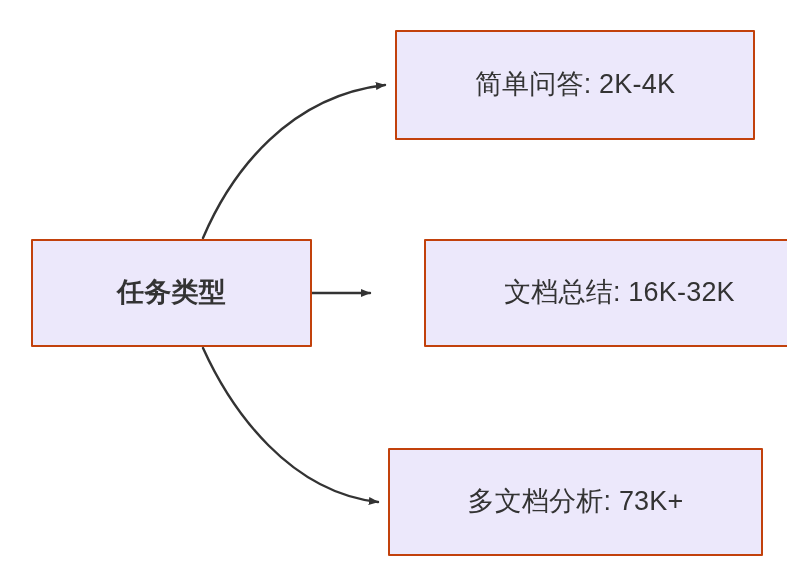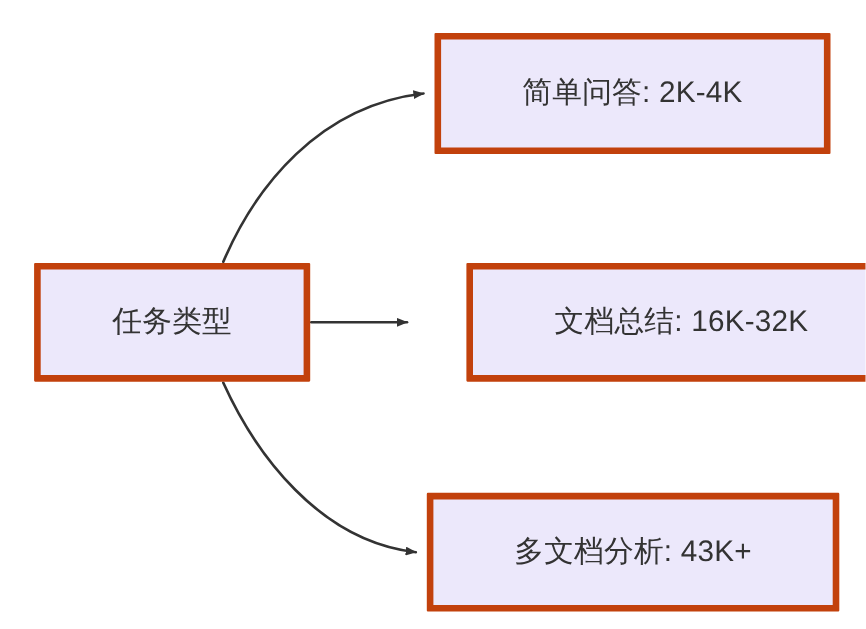--- a/index.html
+++ b/index.html
@@ -29,7 +29,7 @@
     position: absolute;
     box-sizing: border-box;
     background: #ECE8FB;
-    border: 6px solid #c2410c;
+    border: 2px solid #c2410c;
     border-radius: 1px;
     display: flex;
     align-items: center;

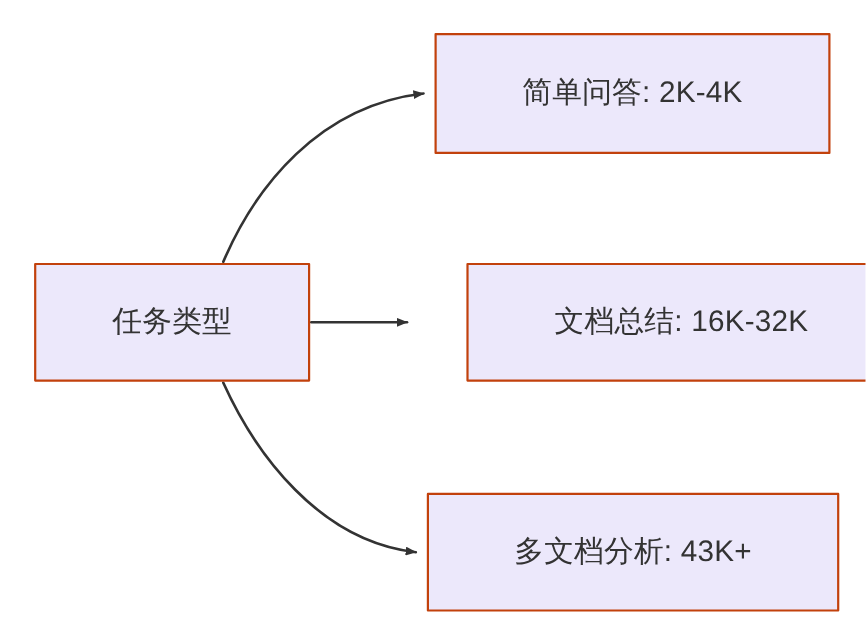--- a/index.html
+++ b/index.html
@@ -46,8 +46,9 @@
   #node-root {
     left: 31px;
     top: 239px;
-    width: 251px;
+    width: 281px;
     height: 108px;
+    font-weight: bold;
   }
   #node-simple-qa {
     left: 395px;

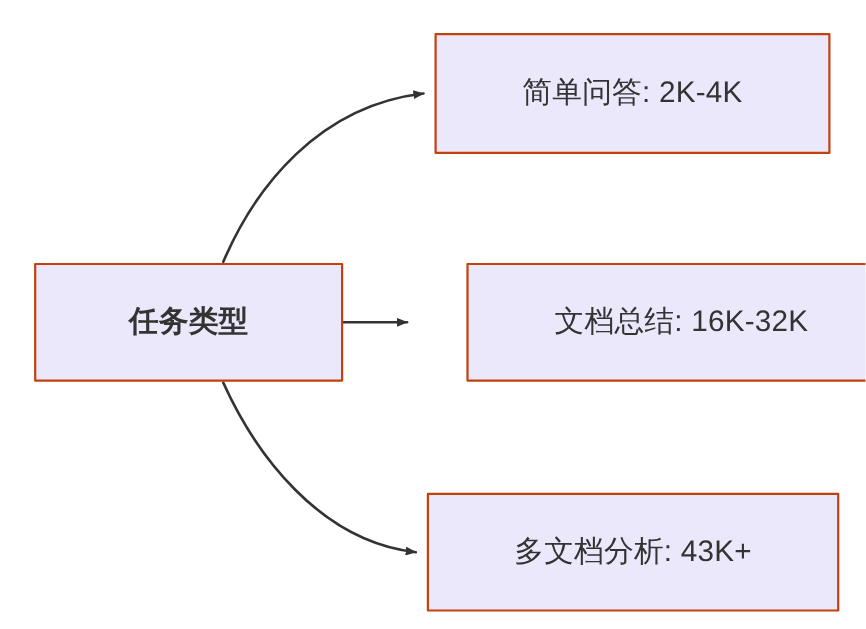--- a/index.html
+++ b/index.html
@@ -102,7 +102,7 @@
   </div>
 
   <div class="node" id="node-multi-doc">
-    <span class="node-label">多文档分析: 43K+</span>
+    <span class="node-label">多文档分析: 73K+</span>
   </div>
 
 </div>

